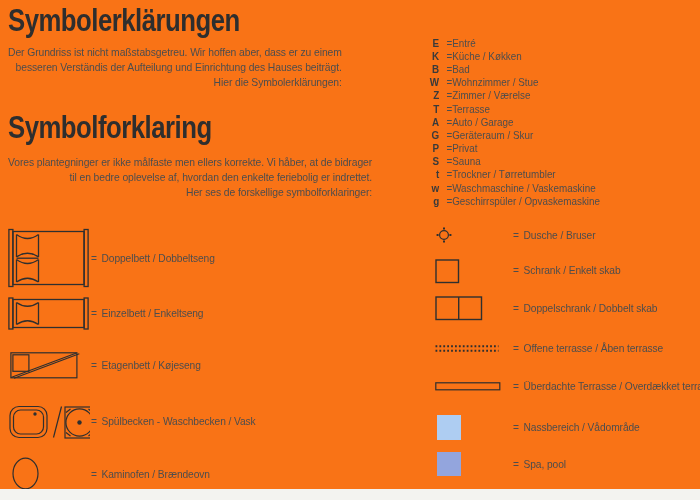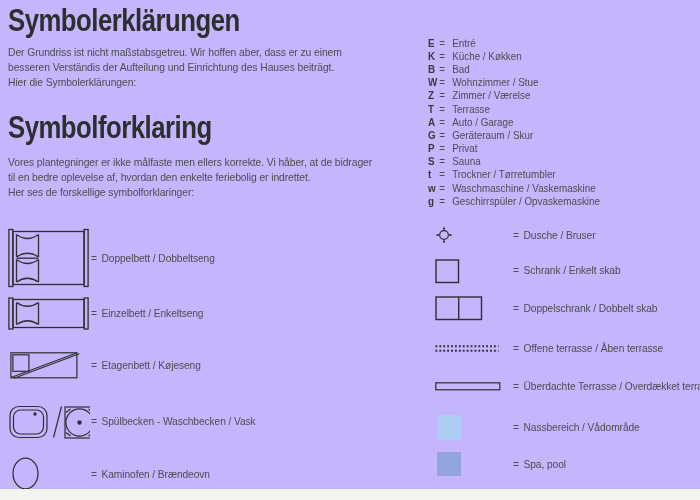--- a/index.html
+++ b/index.html
@@ -4,8 +4,8 @@
 <style>
   html,body{margin:0;padding:0;background:#fff;}
   .page{
-    position:relative;width:700px;height:500px;background:#c4b5fd;
-    font-family:"Liberation Sans","DejaVu Sans",sans-serif;color:#4b4b4b;overflow:hidden;
+    position:relative;width:700px;height:500px;background:#f97316;
+    font-family:"Liberation Sans","DejaVu Sans",sans-serif;color:#4b4b4b;overflow:hidden;text-align:right;
   }
   .bottom-strip{position:absolute;left:0;right:0;bottom:0;height:11px;background:#f3f3f0;}
   .h1{

